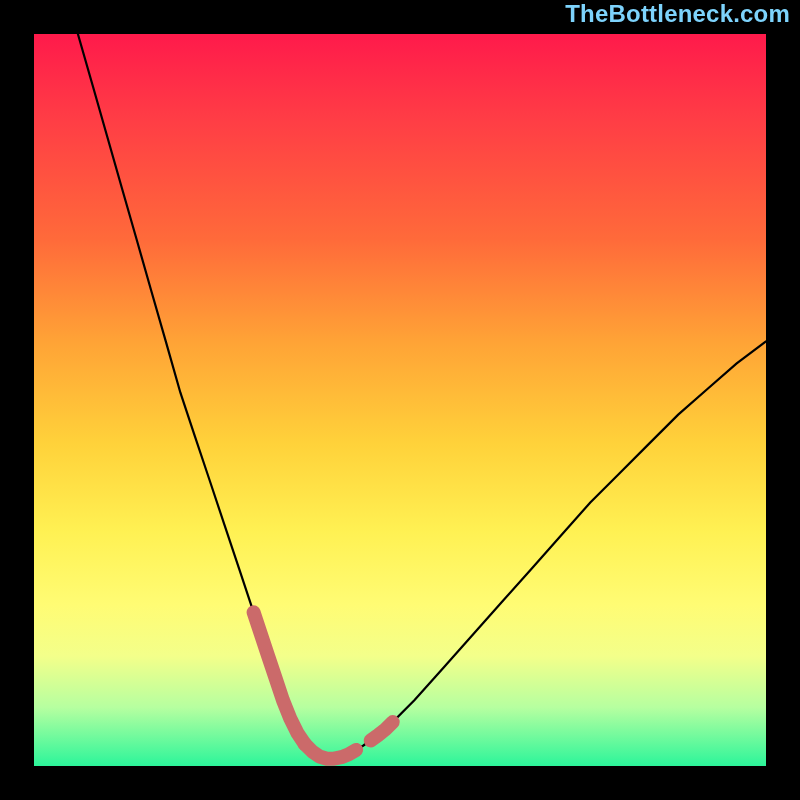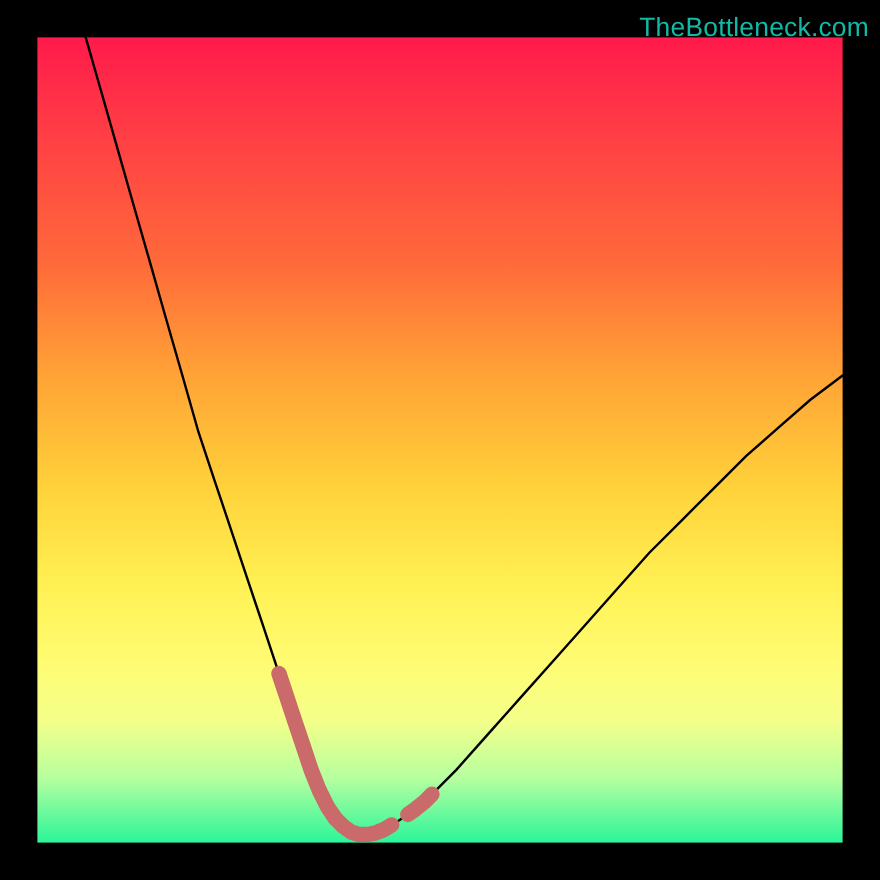--- a/index.html
+++ b/index.html
@@ -42,11 +42,11 @@
   }
   .watermark {
     position: absolute;
-    top: 12px;
+    top: 0;
     right: 10px;
-    color: #14b8a6;
+    color: #7dd3fc;
     font-size: 24px;
-    font-weight: 400;
+    font-weight: 700;
     font-family: Arial, Helvetica, sans-serif;
     letter-spacing: 0.2px;
   }

